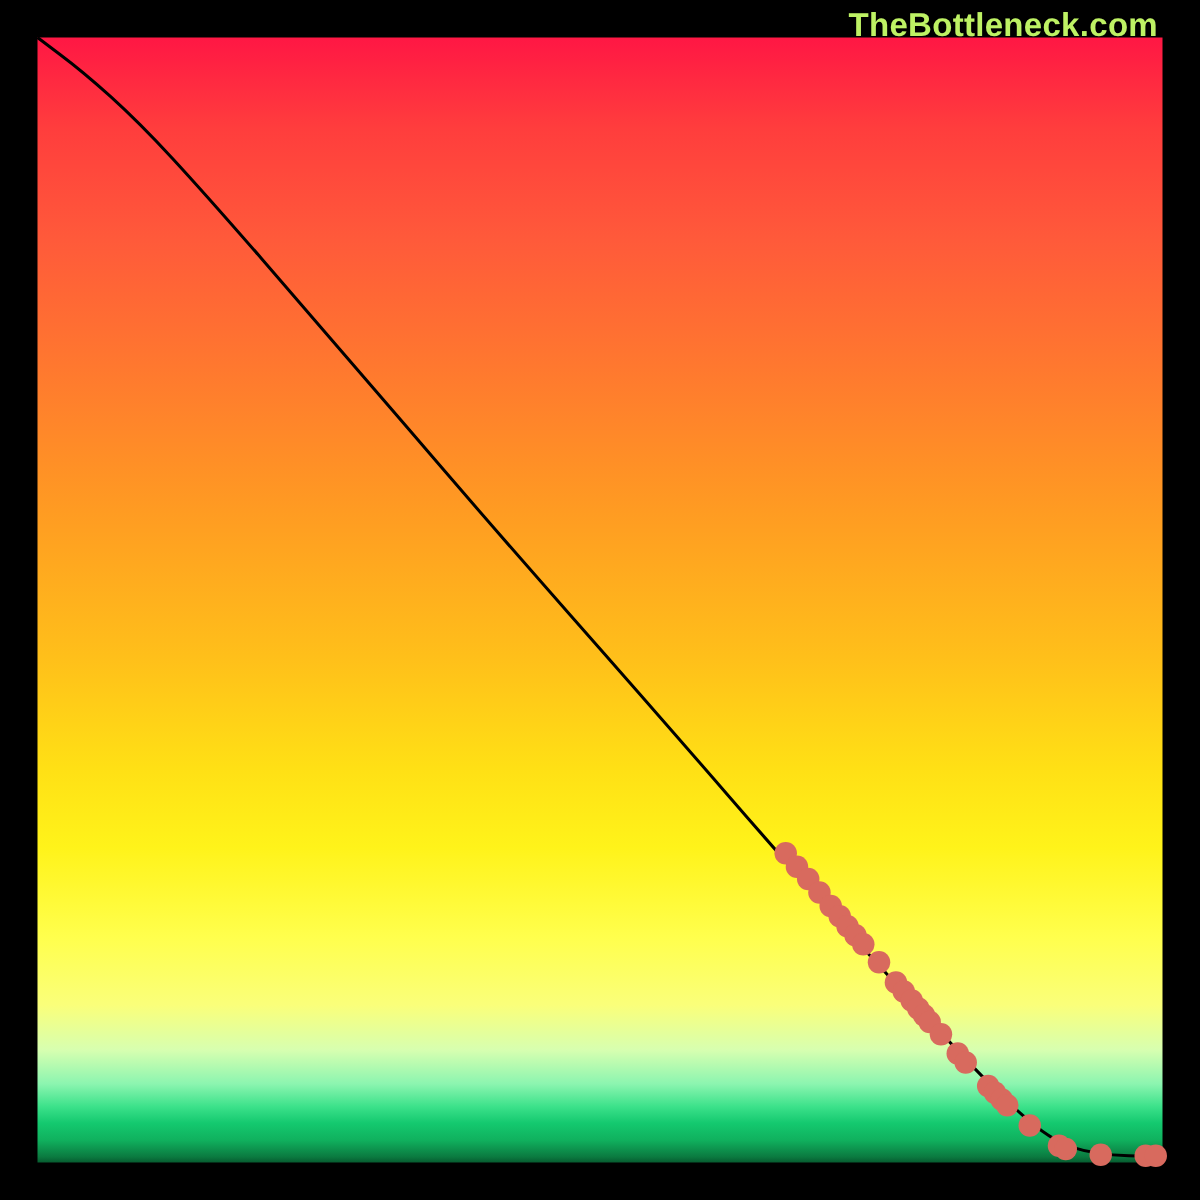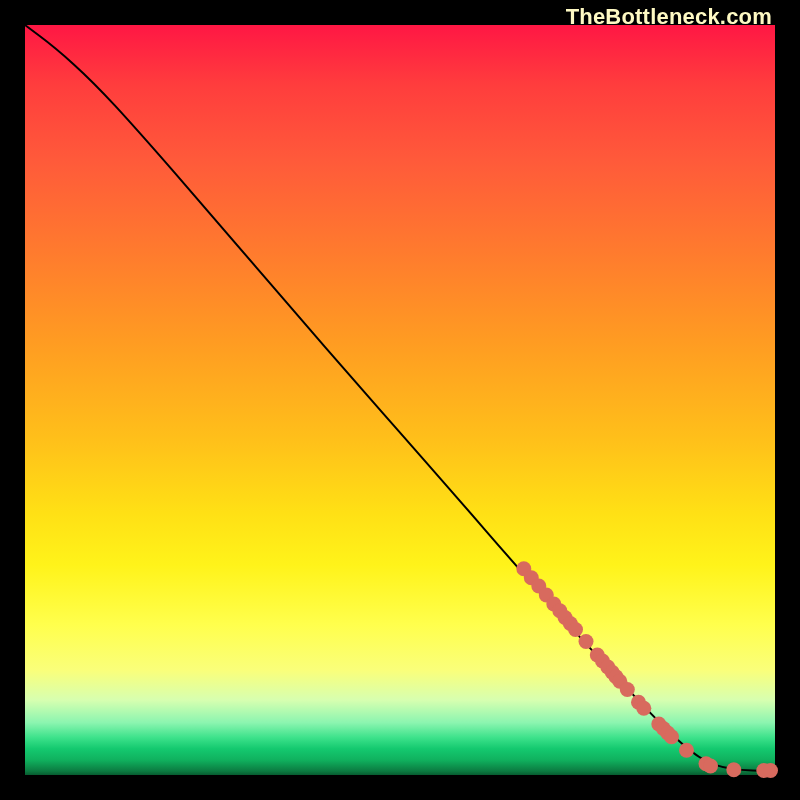--- a/index.html
+++ b/index.html
@@ -49,7 +49,7 @@
     position: absolute;
     top: 4px;
     right: 28px;
-    color: #fef9c3;
+    color: #bef264;
     font-size: 22px;
     font-weight: 600;
     letter-spacing: 0.2px;

